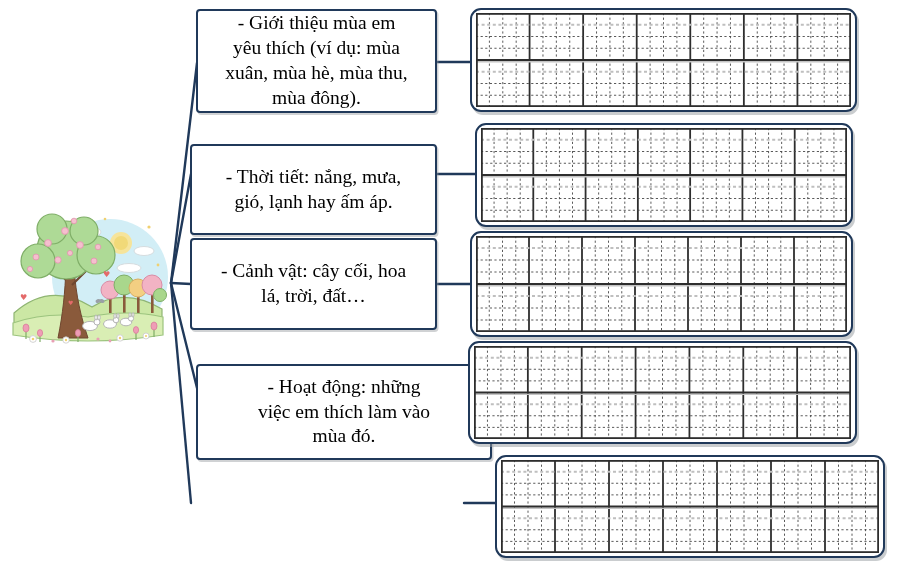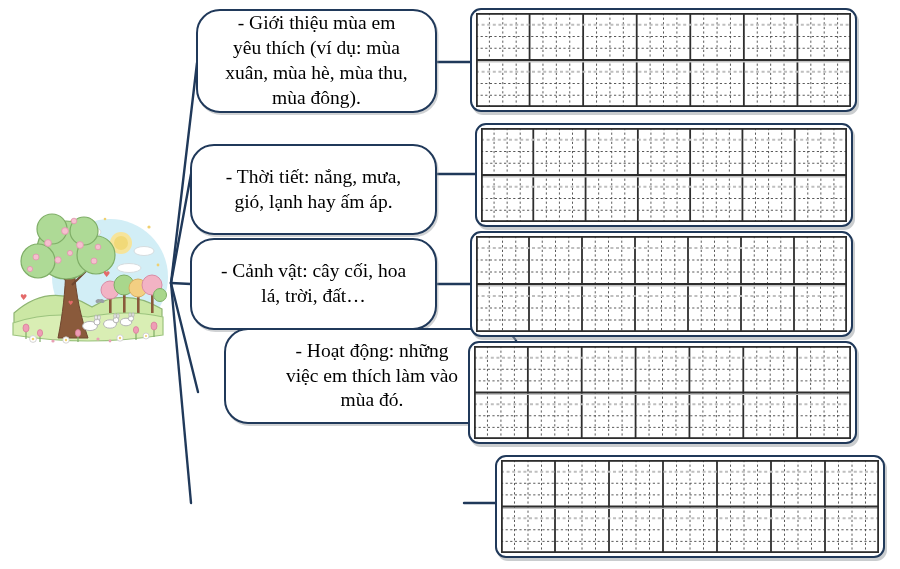--- a/index.html
+++ b/index.html
@@ -15,7 +15,7 @@
     position:absolute;
     box-sizing:border-box;
     border:2.5px solid var(--navy,#20395a);
-    border-radius:24px;
+    border-radius:4px;
     background:#ffffff;
     display:flex;align-items:center;justify-content:center;
     text-align:center;

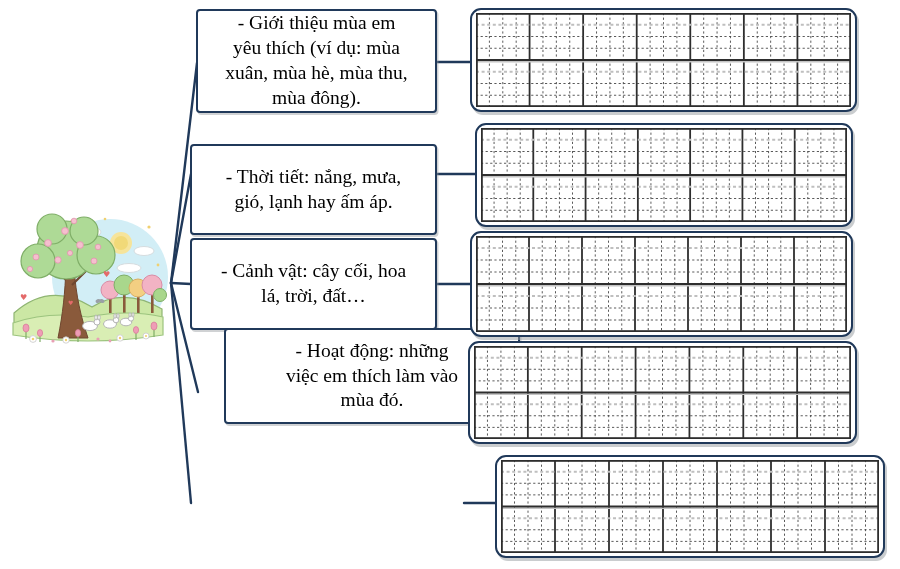--- a/index.html
+++ b/index.html
@@ -32,7 +32,7 @@
   #note1{left:196px;top:9px;width:241px;height:104px;}
   #note2{left:190px;top:128px;width:247px;height:91px;margin-top:16px;}
   #note3{left:190px;top:238px;width:247px;height:92px;justify-content:center;}
-  #note4{left:196px;top:328px;width:296px;height:96px;margin-left:28px;}
+  #note4{left:196px;top:364px;width:296px;height:96px;}
   #note5{left:190px;top:448px;width:275px;height:109px;}
   .grid-box{
     position:absolute;

